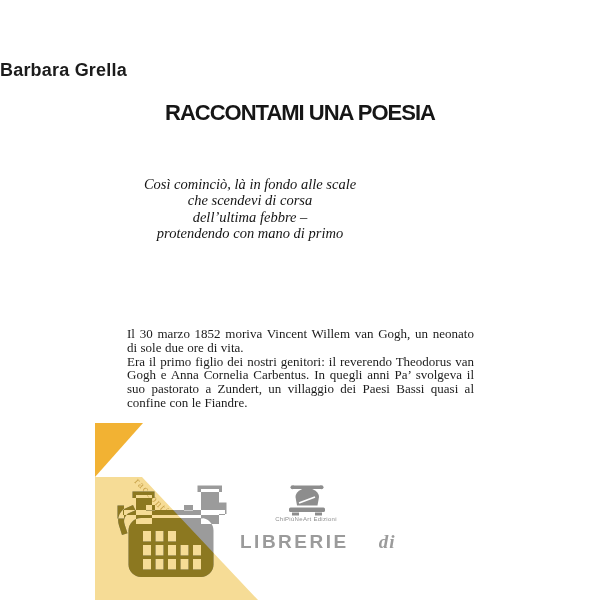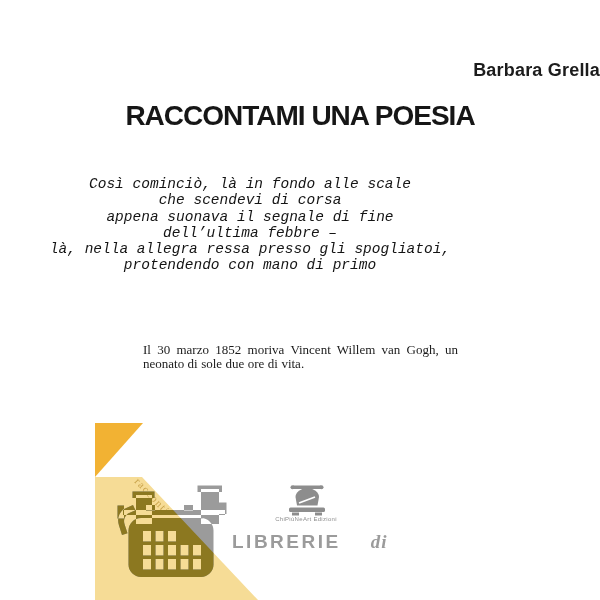--- a/index.html
+++ b/index.html
@@ -9,7 +9,7 @@
   }
   .cover{position:absolute;inset:0;}
   .author{
-    position:absolute;top:60px;left:0;width:600px;text-align:right;
+    position:absolute;top:60px;left:0;width:600px;text-align:left;
     font-weight:bold;font-size:18px;letter-spacing:.2px;color:#1c1c1c;
   }
   .title{

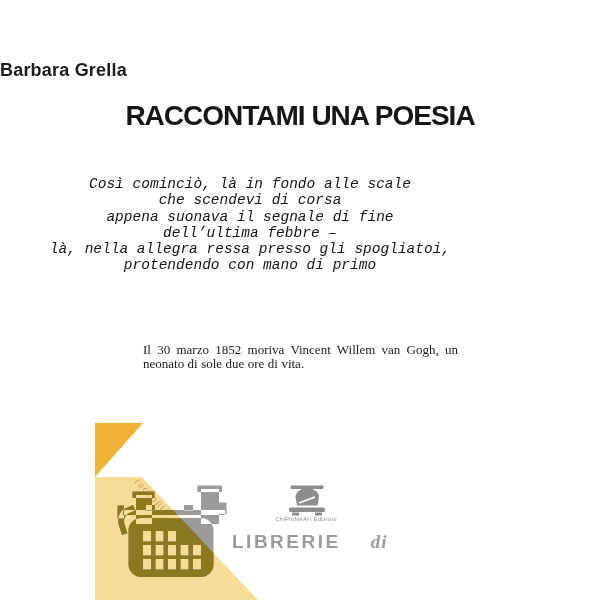--- a/index.html
+++ b/index.html
@@ -14,7 +14,7 @@
   }
   .title{
     position:absolute;top:100px;left:0;width:600px;margin:0;text-align:center;
-    font-weight:bold;font-size:28px;letter-spacing:-1px;color:#161616;
+    font-weight:bold;font-size:22px;letter-spacing:-1px;color:#161616;
   }
   .poem{
     position:absolute;top:176px;left:0;width:500px;text-align:center;

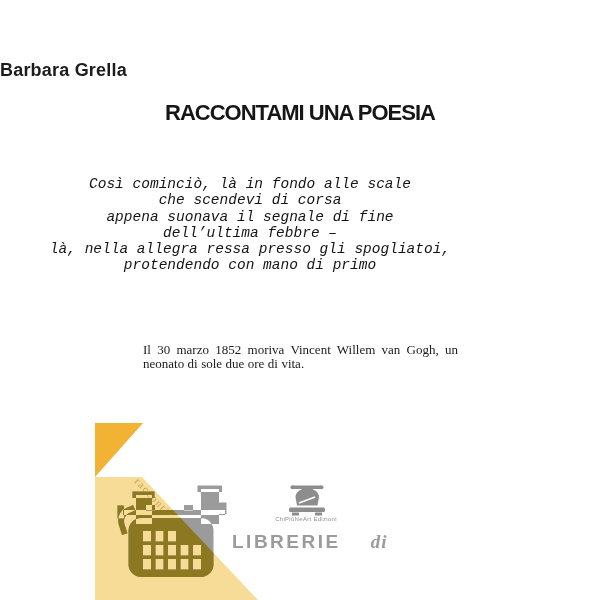--- a/index.html
+++ b/index.html
@@ -18,7 +18,7 @@
   }
   .poem{
     position:absolute;top:176px;left:0;width:500px;text-align:center;
-    font-family:Liberation Mono, monospace;font-style:italic;
+    font-family:Liberation Serif, serif;font-style:italic;
     font-size:14.5px;line-height:16.3px;color:#141414;
   }
   .body-text{

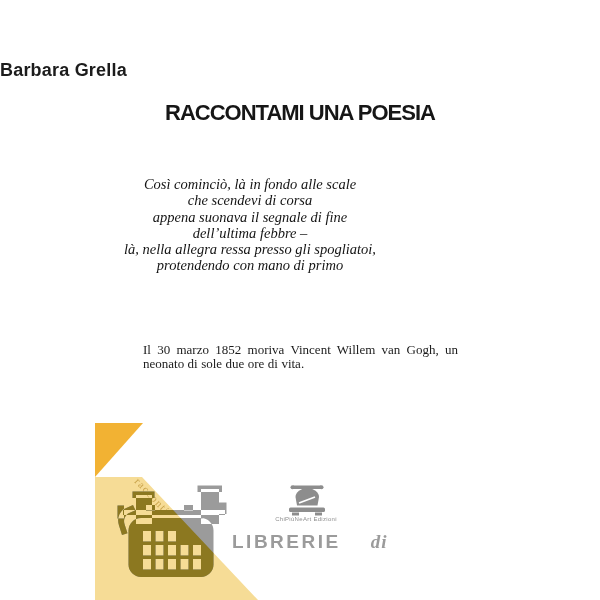--- a/index.html
+++ b/index.html
@@ -58,7 +58,6 @@
   <div class="poem">
     <div>Così cominciò, là in fondo alle scale</div>
     <div>che scendevi di corsa</div>
-    <div>appena suonava il segnale di fine</div>
     <div>dell’ultima febbre –</div>
     <div>là, nella allegra ressa presso gli spogliatoi,</div>
     <div>protendendo con mano di primo</div>

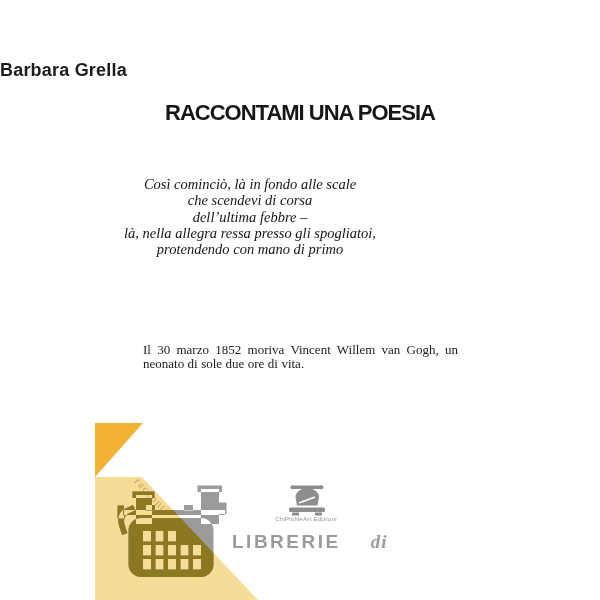--- a/index.html
+++ b/index.html
@@ -59,7 +59,6 @@
     <div>Così cominciò, là in fondo alle scale</div>
     <div>che scendevi di corsa</div>
     <div>dell’ultima febbre –</div>
-    <div>là, nella allegra ressa presso gli spogliatoi,</div>
     <div>protendendo con mano di primo</div>
   </div>
 

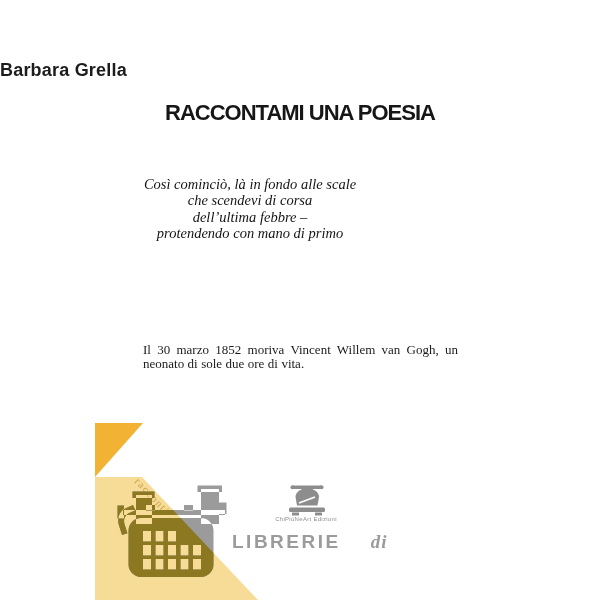--- a/index.html
+++ b/index.html
@@ -26,7 +26,7 @@
     font-family:"Liberation Serif",serif;font-size:13px;line-height:13.8px;
     text-align:justify;color:#1b1b1b;word-spacing:.2px;
   }
-  .body-text p{margin:16px;}
+  .body-text p{margin:0;}
   .watermark{position:absolute;left:0;top:0;pointer-events:none;}
   .publisher{
     position:absolute;top:516px;left:262px;width:88px;text-align:center;

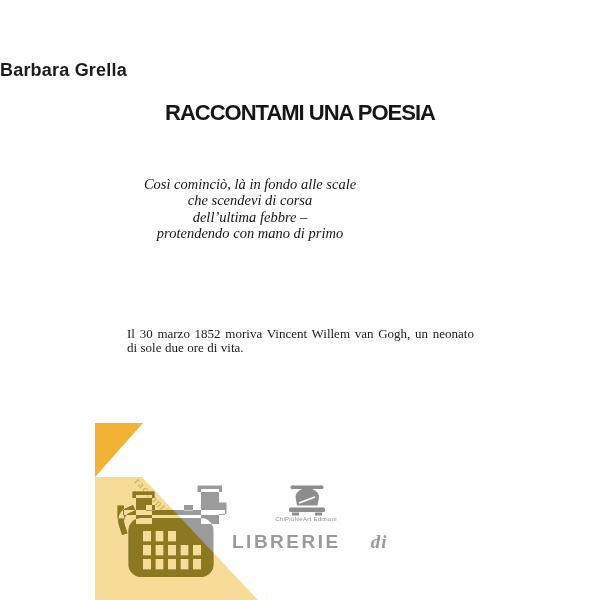--- a/index.html
+++ b/index.html
@@ -64,6 +64,7 @@
 
   <div class="body-text">
     <p>Il 30 marzo 1852 moriva Vincent Willem van Gogh, un neonato di sole due ore di vita.</p>
+    <p>Era il primo figlio dei nostri genitori: il reverendo Theodorus van Gogh e Anna Cornelia Carbentus. In quegli anni Pa’ svolgeva il suo pastorato a Zundert, un villaggio dei Paesi Bassi quasi al confine con le Fiandre.</p>
   </div>
 
   <svg class="watermark" width="600" height="600" viewBox="0 0 600 600">

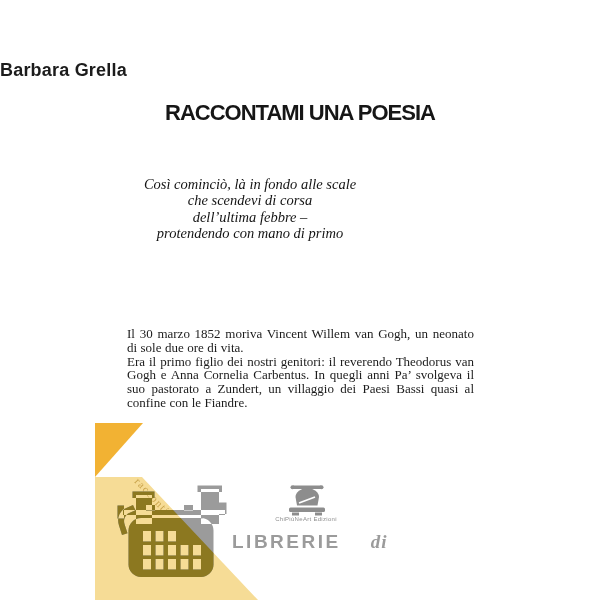--- a/index.html
+++ b/index.html
@@ -33,7 +33,7 @@
     font-size:6px;letter-spacing:.3px;color:#8e8e8e;
   }
   .bookstore{
-    position:absolute;top:531px;left:232px;width:240px;
+    position:absolute;top:531px;left:240px;width:240px;
     display:flex;align-items:flex-start;gap:9px;
     color:#9b9b9b;white-space:nowrap;
   }

